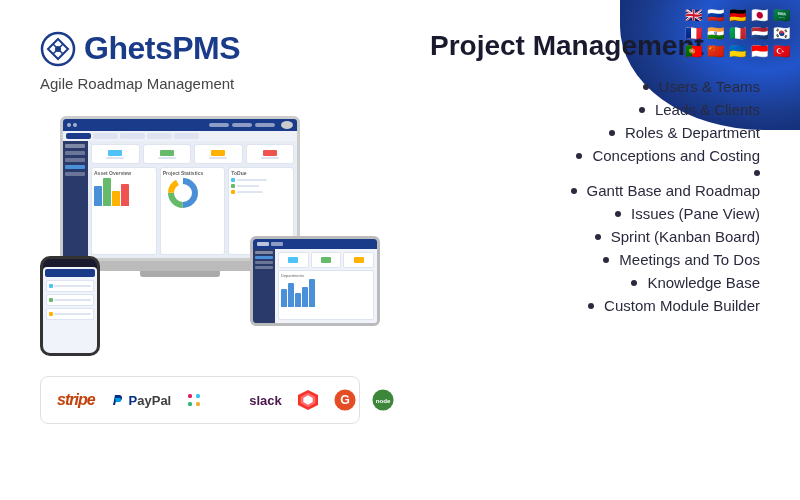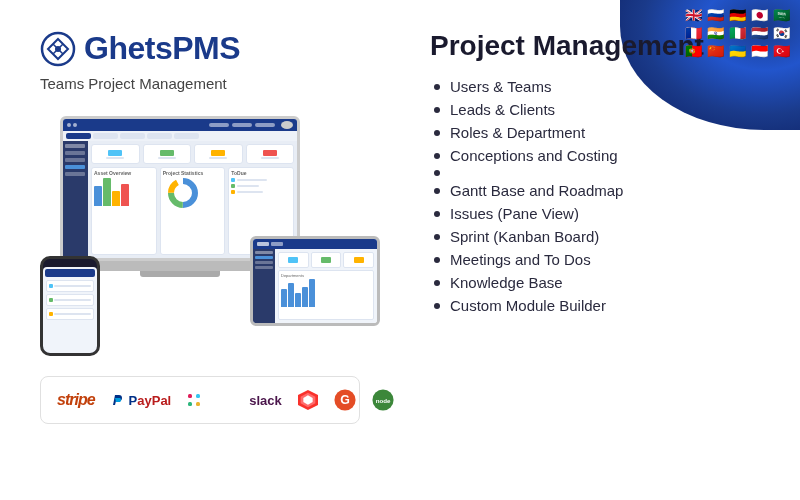--- a/index.html
+++ b/index.html
@@ -290,7 +290,7 @@
       <span>G</span><span>hetsPMS</span>
     </span>
   </div>
-  <div class="tagline">Teams Project Management</div>
+  <div class="tagline">Agile Roadmap Management</div>
 
   <div class="mockup-area">
 

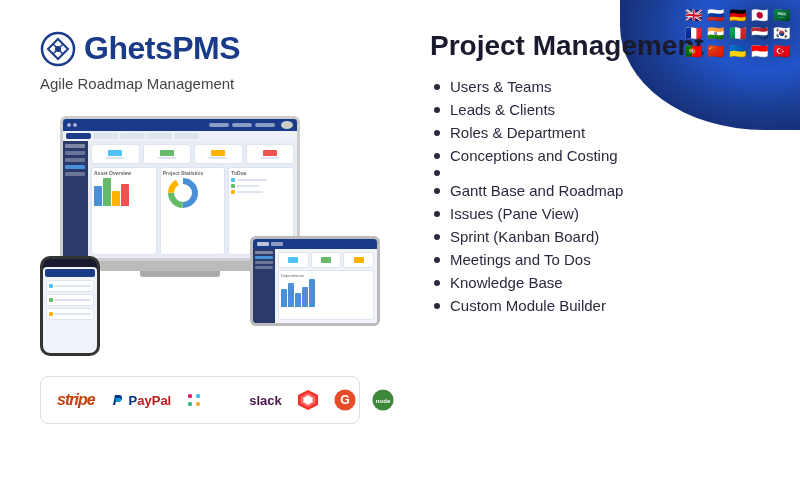--- a/index.html
+++ b/index.html
@@ -236,6 +236,7 @@
       gap: 10px;
       font-size: 15px;
       color: #2a2a3e;
+      justify-content: flex-end;
     }
     .bullet {
       width: 6px;

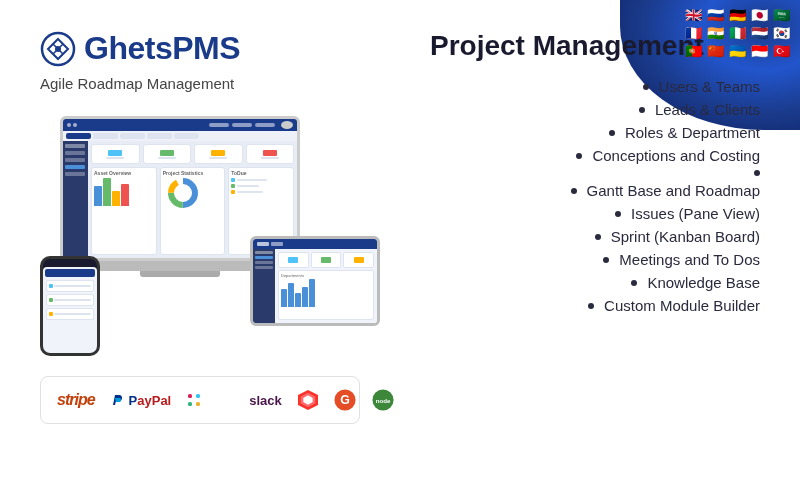--- a/index.html
+++ b/index.html
@@ -465,7 +465,7 @@
         <path d="M2 2h6c2 0 3 1 3 3s-1 3-3 3H5l-1 4H2L4 2z" fill="#003087"></path>
         <path d="M4 5h4c1.5 0 2 0.5 2 2s-0.5 2-2 2H5L4 5z" fill="#009cde"></path>
       </svg>
-      <span style="font-size:13px;font-weight:700;"><span style="color:#003087;">P</span><span style="color:#b91c1c;">ayPal</span></span>
+      <span style="font-size:13px;font-weight:700;"><span style="color:#003087;">P</span><span style="color:#404040;">ayPal</span></span>
     </span>
     <span class="payment-logo slack-logo">
       <svg width="14" height="14" viewBox="0 0 14 14">

